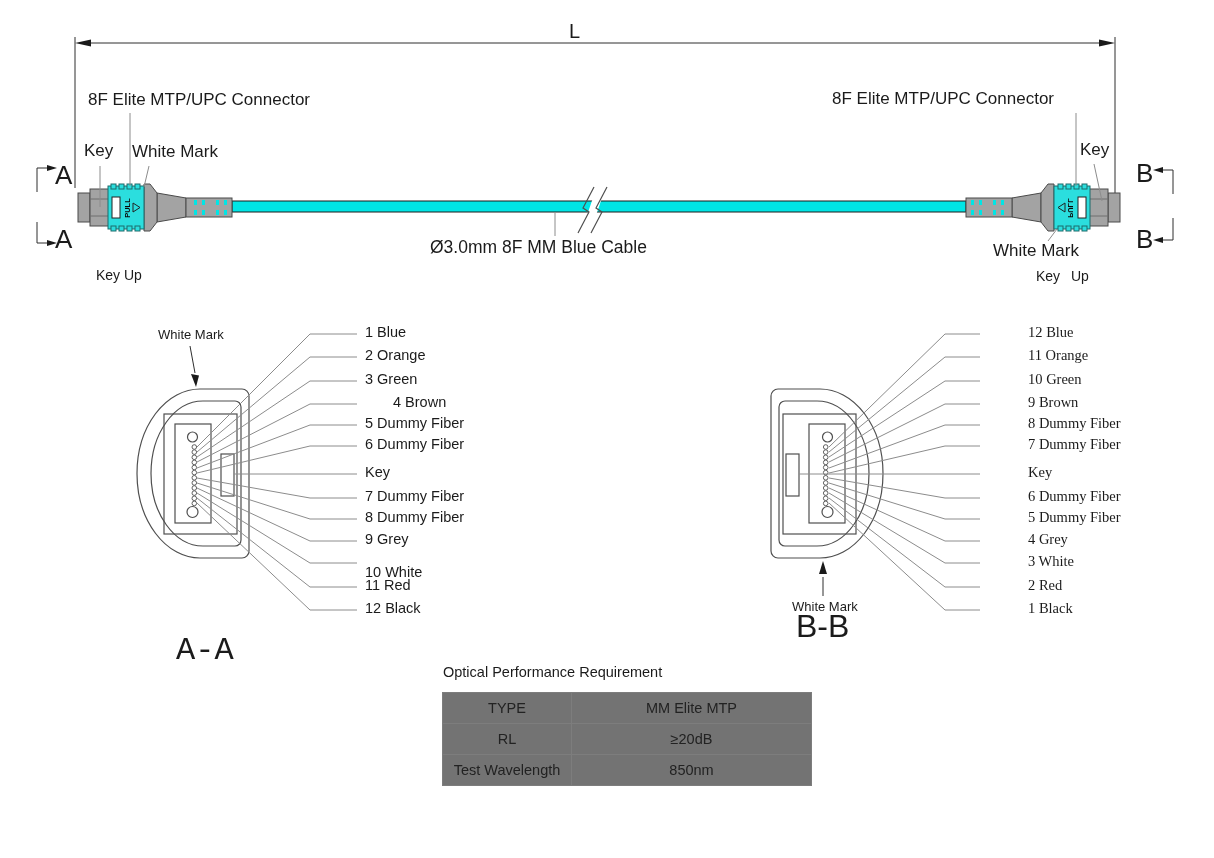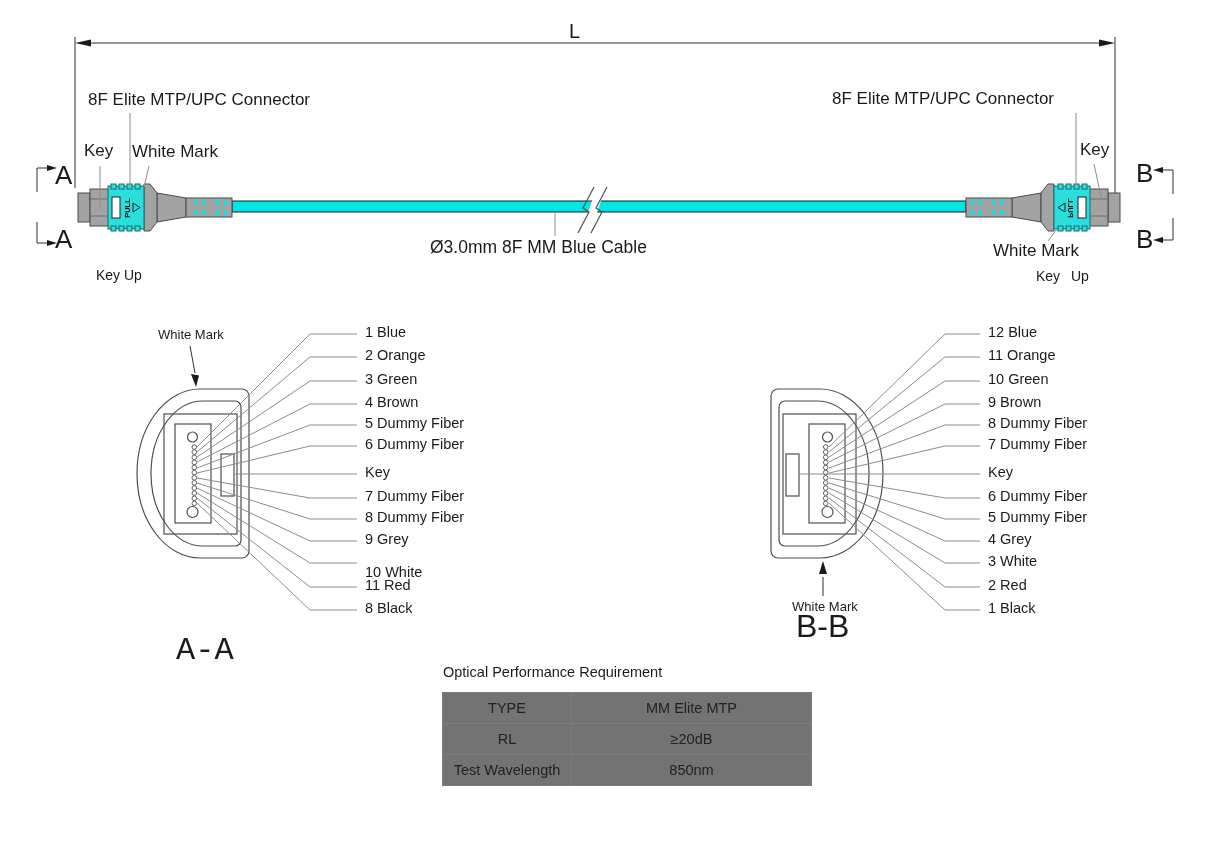--- a/index.html
+++ b/index.html
@@ -16,7 +16,7 @@
   .xtitle{font-size:32px;}
   .fan-label{position:absolute;font-size:14.5px;white-space:nowrap;color:#1b1b1b;}
   .aa-label{left:365px;}
-  .bb-label{left:988px;}
+  .bb-label{left:1028px;font-family:Liberation Serif, serif;}
   
   .dim{stroke:#2e2e2e;stroke-width:1;fill:none;}
   .solid{fill:#1a1a1a;stroke:none;}

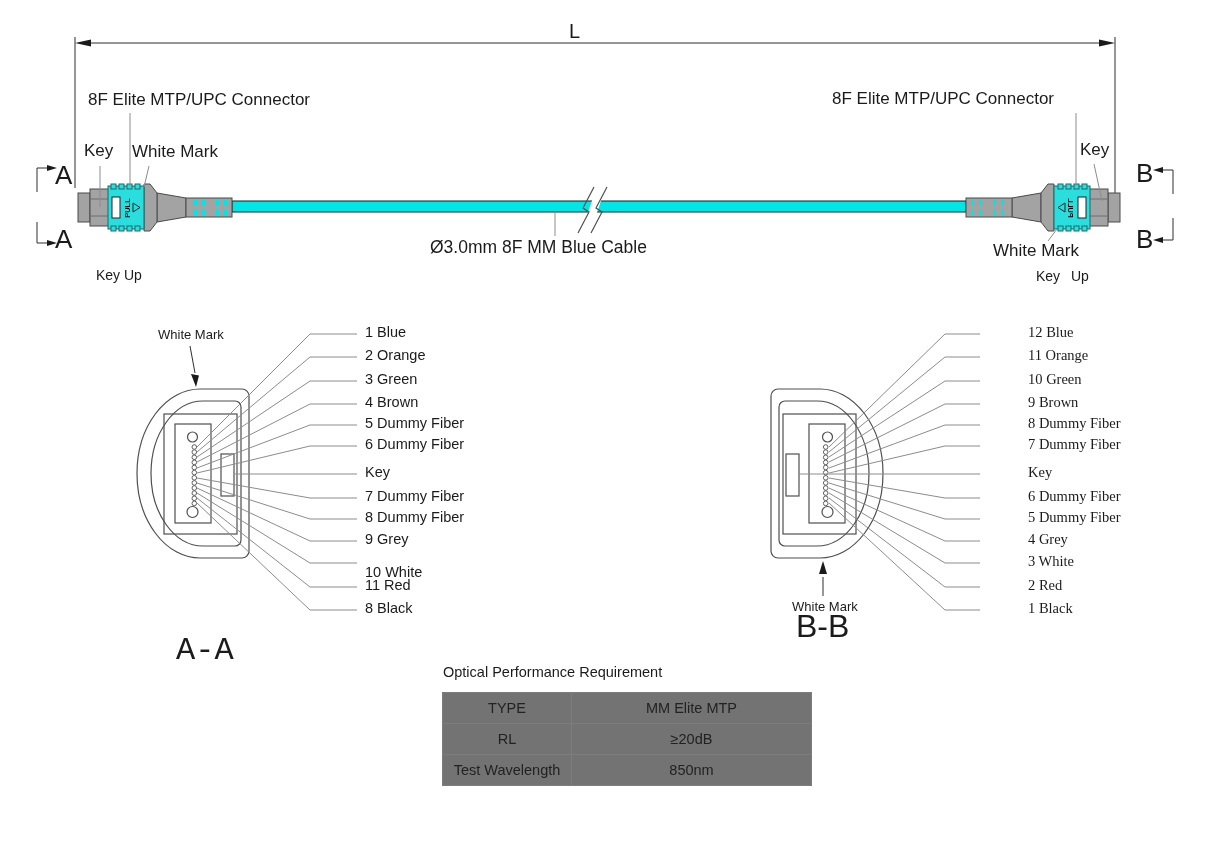--- a/index.html
+++ b/index.html
@@ -207,7 +207,7 @@
   <div class="fan-label aa-label" style="top:324px;">1 Blue</div>
   <div class="fan-label aa-label" style="top:347px;">2 Orange</div>
   <div class="fan-label aa-label" style="top:371px;">3 Green</div>
-  <div class="fan-label aa-label" style="top:394px;">4 Brown</div>
+  <div class="fan-label aa-label" style="top:394px;margin-left:28px;">4 Brown</div>
   <div class="fan-label aa-label" style="top:415px;">5 Dummy Fiber</div>
   <div class="fan-label aa-label" style="top:436px;">6 Dummy Fiber</div>
   <div class="fan-label aa-label" style="top:464px;">Key</div>

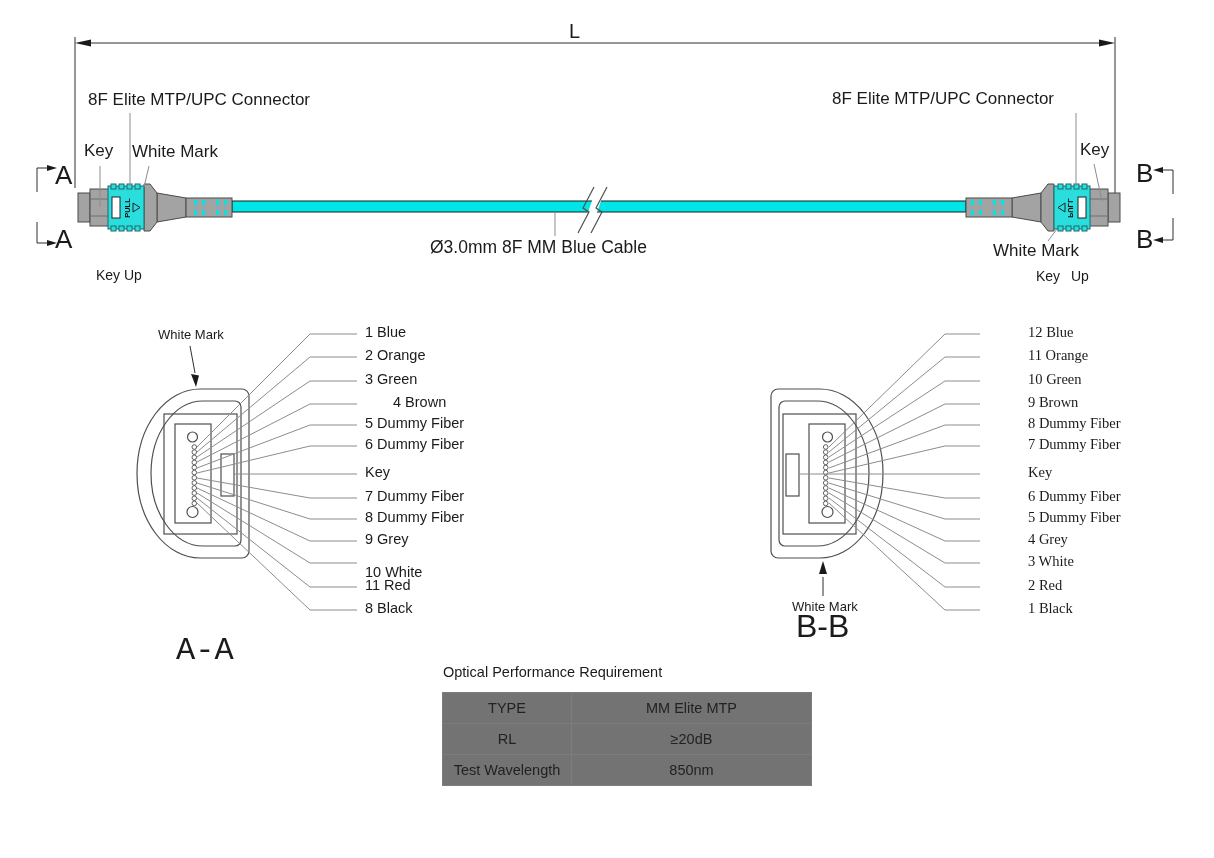--- a/index.html
+++ b/index.html
@@ -216,7 +216,7 @@
   <div class="fan-label aa-label" style="top:531px;">9 Grey</div>
   <div class="fan-label aa-label" style="top:553px;margin-top:11px;">10 White</div>
   <div class="fan-label aa-label" style="top:577px;">11 Red</div>
-  <div class="fan-label aa-label" style="top:600px;">8 Black</div>
+  <div class="fan-label aa-label" style="top:600px;">12 Black</div>
 
   <div class="fan-label bb-label" style="top:324px;">12 Blue</div>
   <div class="fan-label bb-label" style="top:347px;">11 Orange</div>

